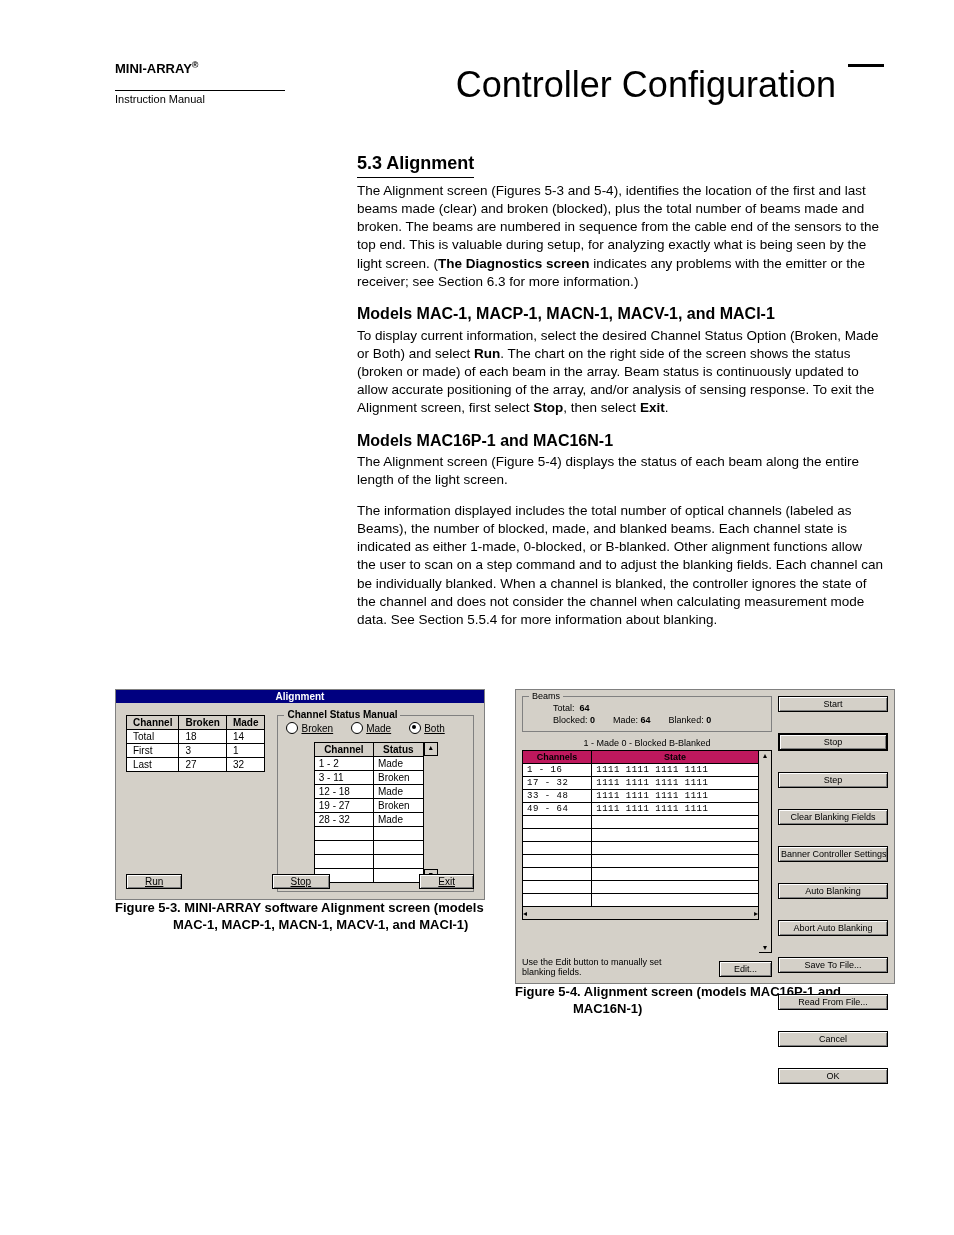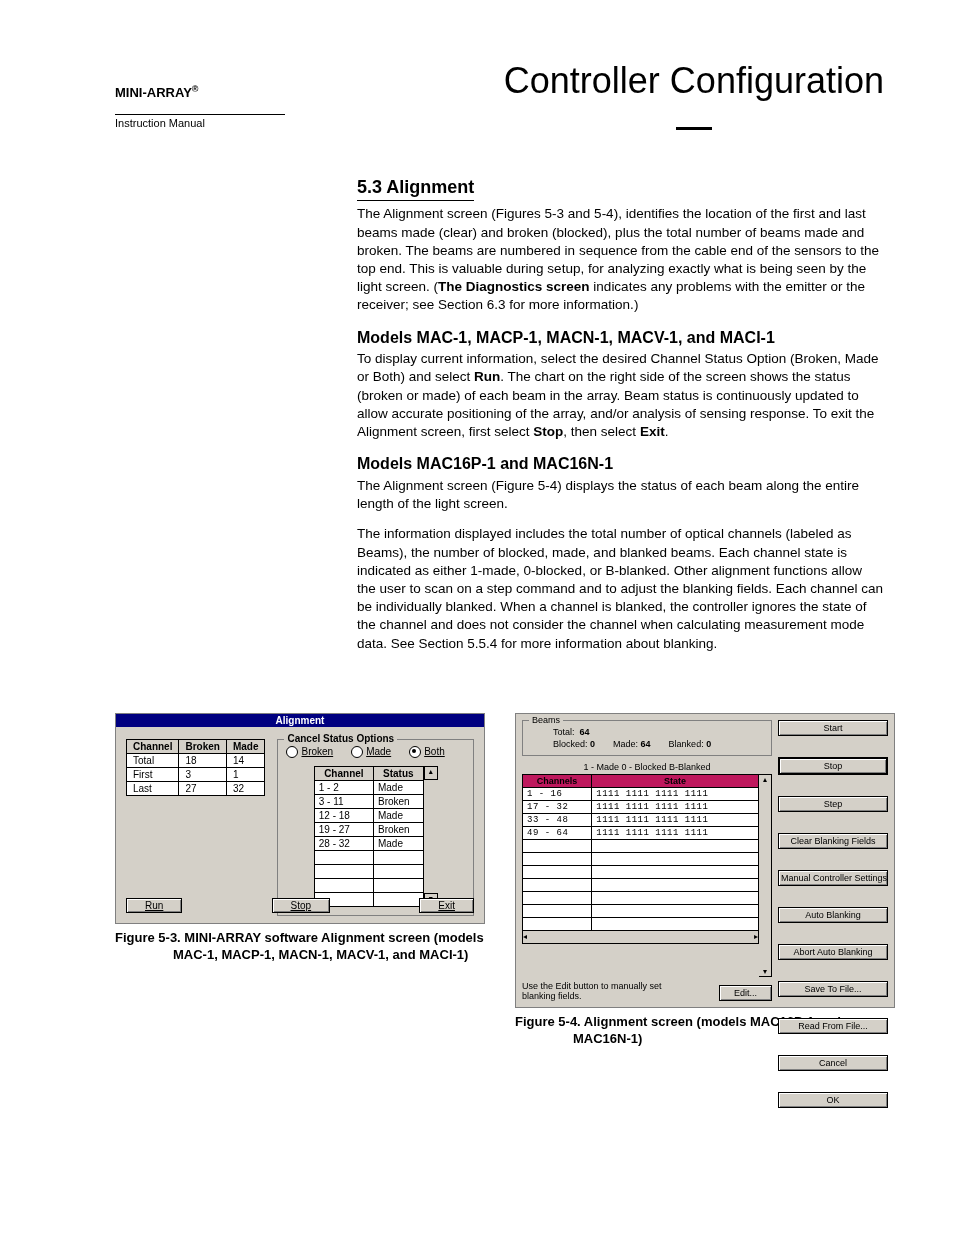--- a/index.html
+++ b/index.html
@@ -44,9 +44,7 @@
   }
   .header-right {
     display: flex;
-    align-items: center;
-    gap: 25px;
-    flex-direction: column;
+    gap: 12px;
   }
   .doc-title {
     font-family: "Arial Narrow", Arial, sans-serif;

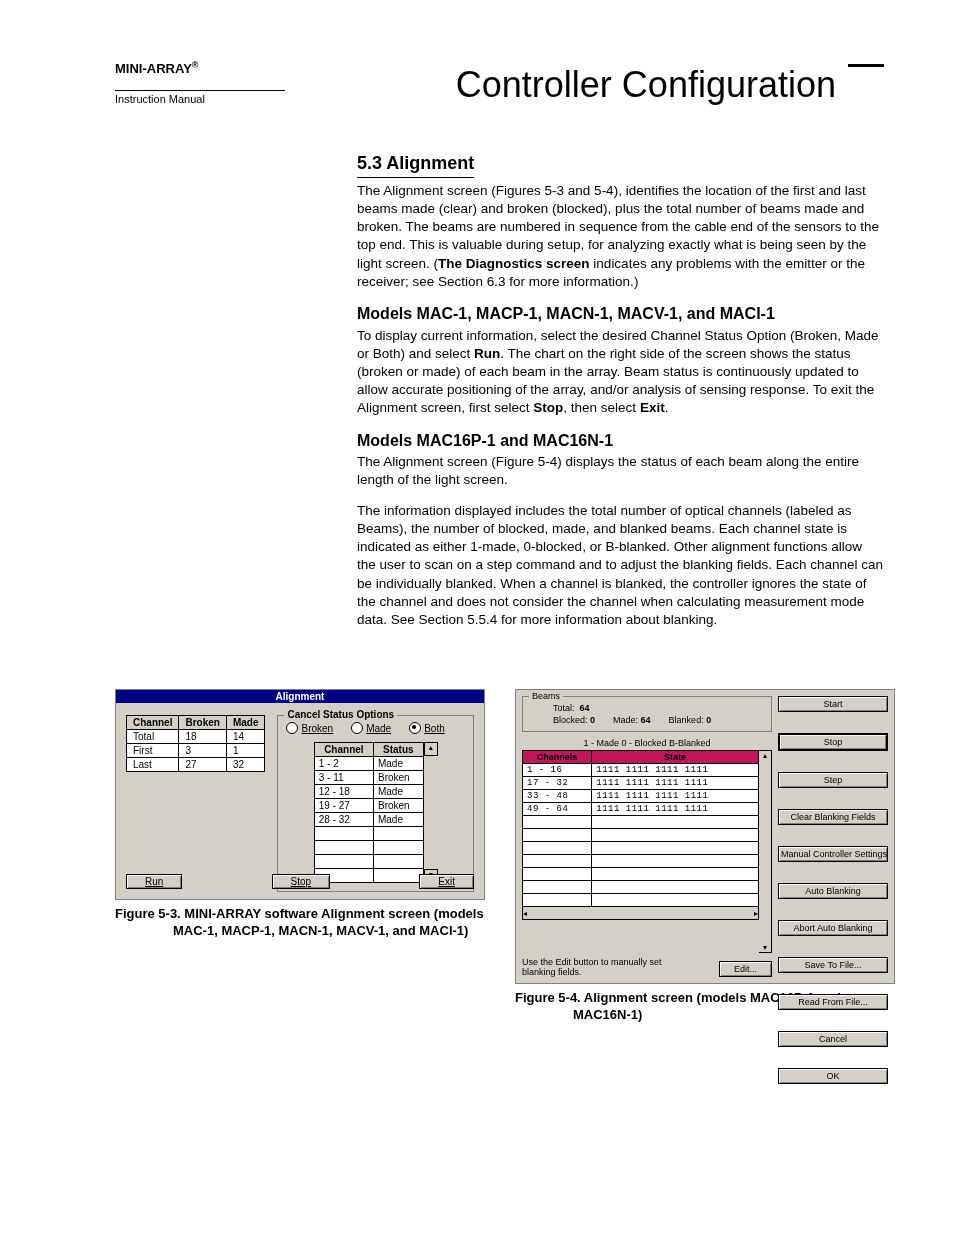--- a/index.html
+++ b/index.html
@@ -355,7 +355,7 @@
           </div>
           <div class="status-panel">
             <div class="fieldset">
-              <div class="legend">Cancel Status Options</div>
+              <div class="legend">Channel Status Manual</div>
               <div class="radio-row">
                 <label>
                     <span class="radio-circle"></span> 

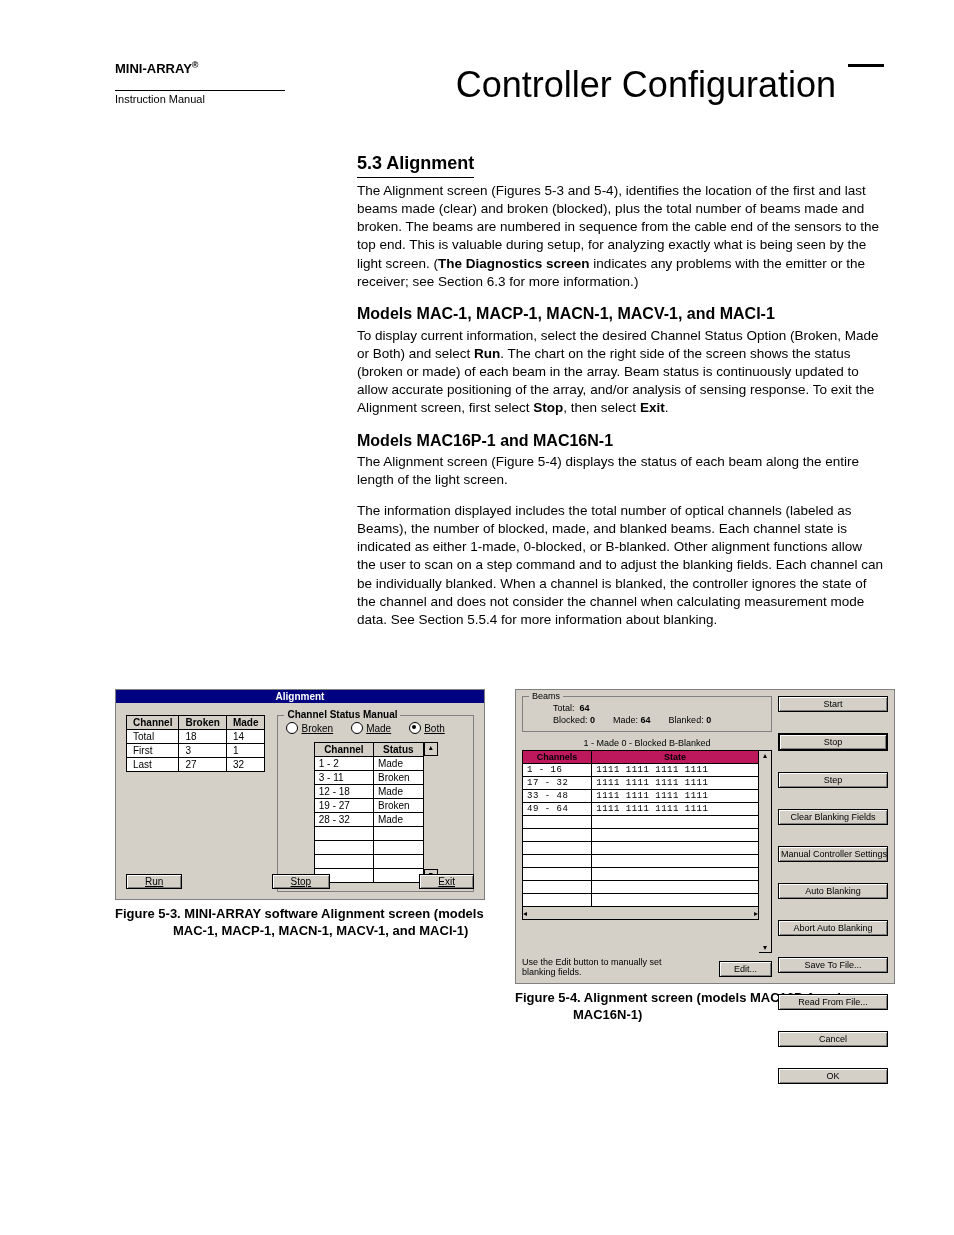--- a/index.html
+++ b/index.html
@@ -526,7 +526,7 @@
           <div class="btn54" style="border:2px solid #000;">Stop</div>
           <div class="btn54">Step</div>
           <div class="btn54">Clear Blanking Fields</div>
-          <div class="btn54">Manual Controller Settings</div>
+          <div class="btn54">Banner Controller Settings</div>
           <div class="btn54">Auto Blanking</div>
           <div class="btn54">Abort Auto Blanking</div>
           <div class="btn54">Save To File...</div>

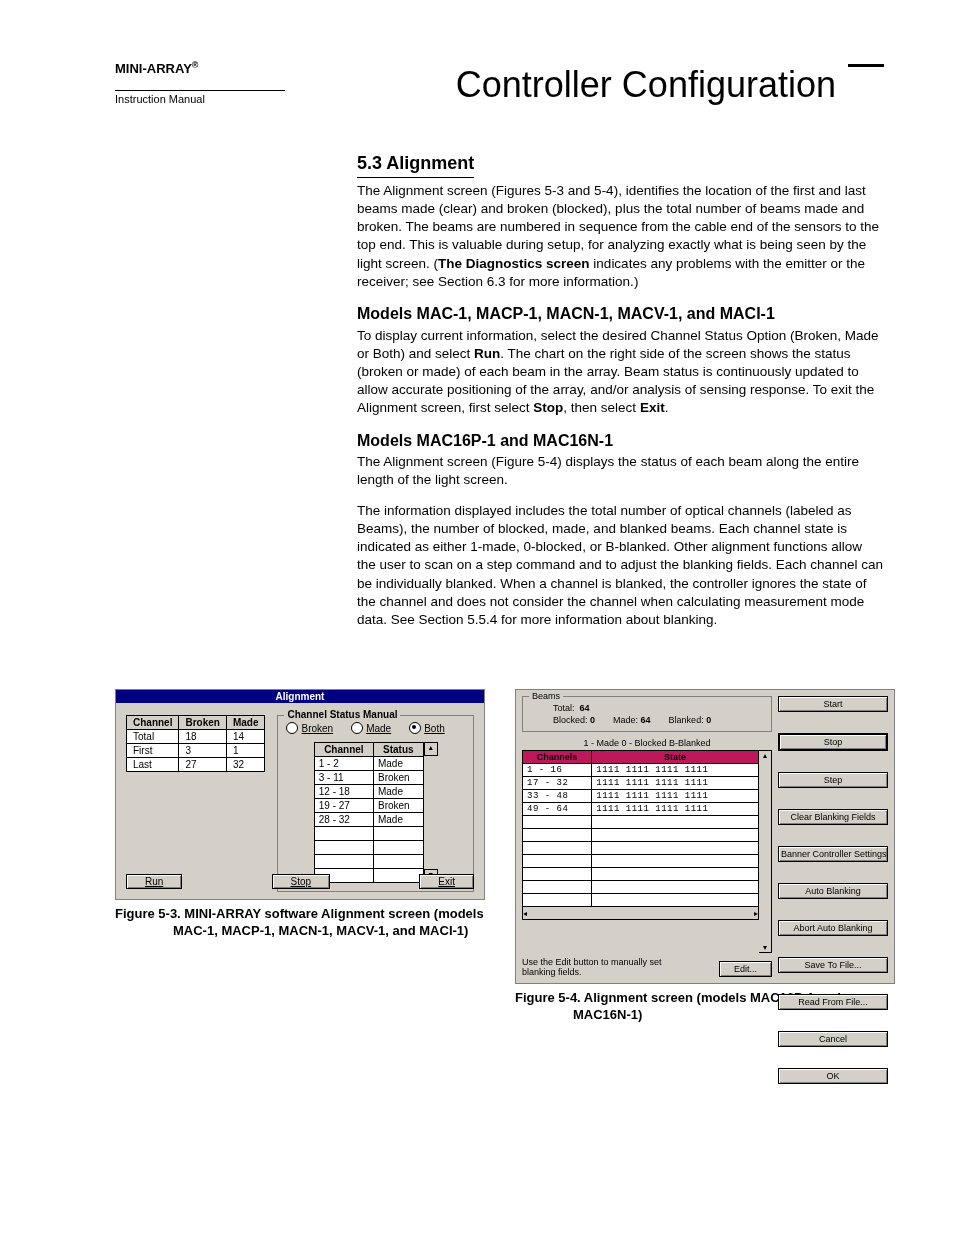--- a/index.html
+++ b/index.html
@@ -97,7 +97,6 @@
     font-stretch: condensed;
     font-size: 13px;
     font-weight: bold;
-    margin-top: 6px;
     line-height: 1.3;
   }
   .figure-caption .indent { margin-left: 58px; display: block;}

